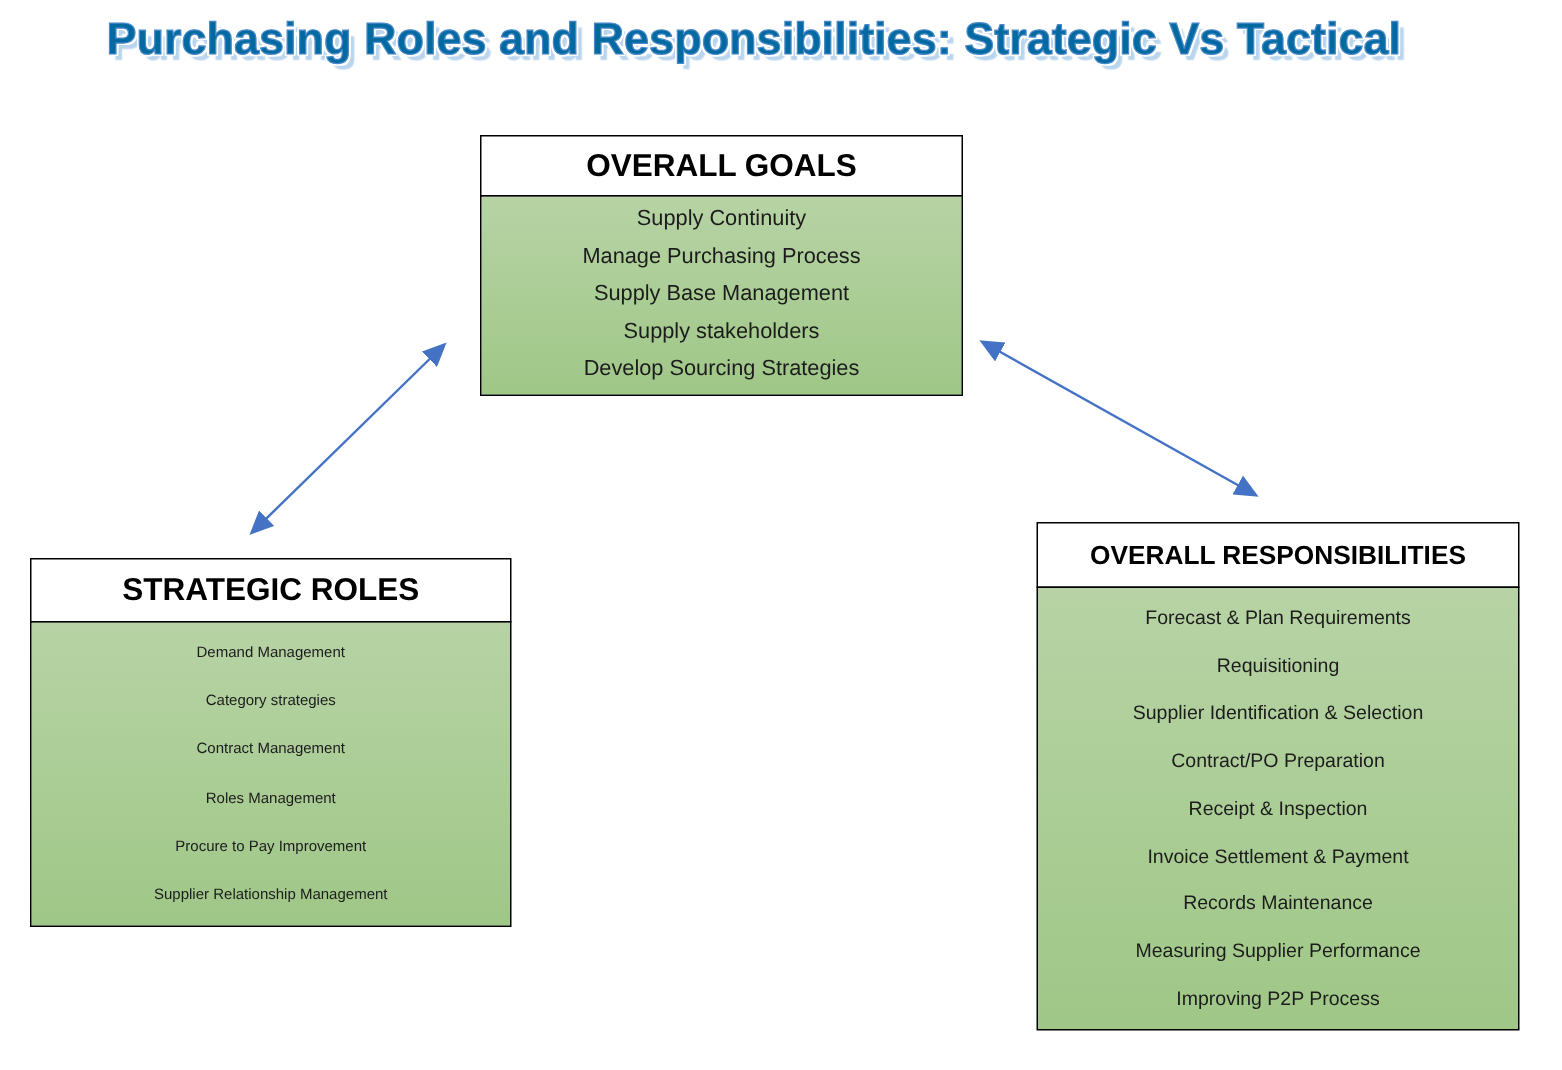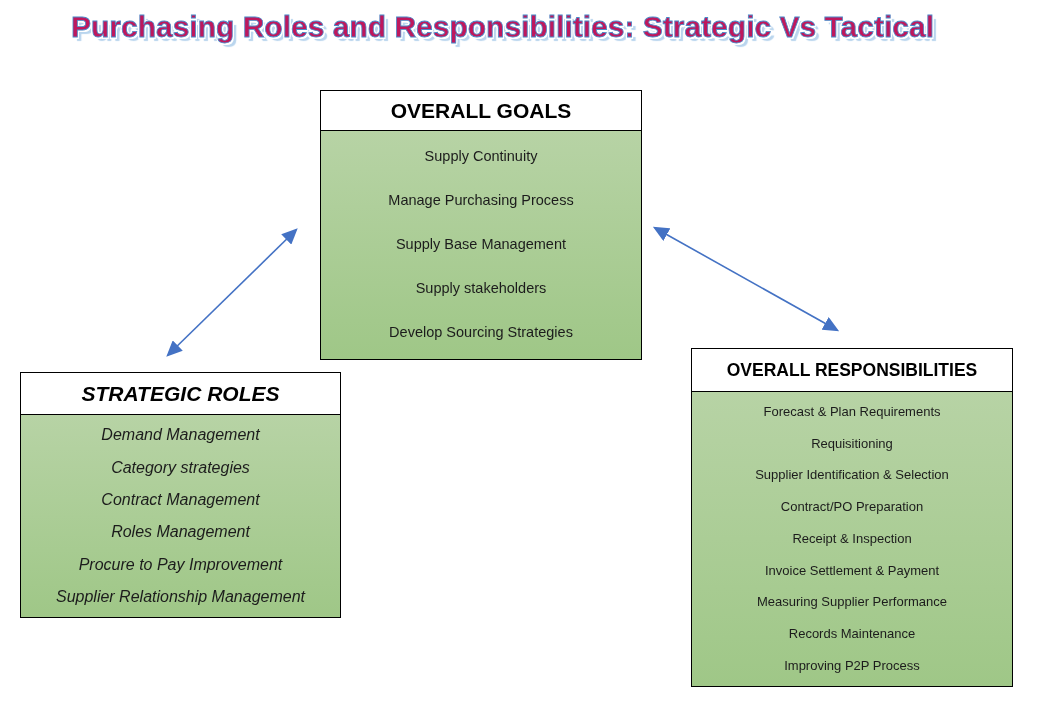--- a/index.html
+++ b/index.html
@@ -10,7 +10,7 @@
   .title {
     position:absolute; left:0; top:10px; width:1005px; margin:0;
     text-align:center; font-size:30px; font-weight:bold; letter-spacing:0px;
-    color:#be185d;
+    color:#0369a1;
     -webkit-text-stroke:0.8px #4a8ac9;
     text-shadow:
       -1.5px -1.5px 0 #ffffff, 1.5px -1.5px 0 #ffffff,

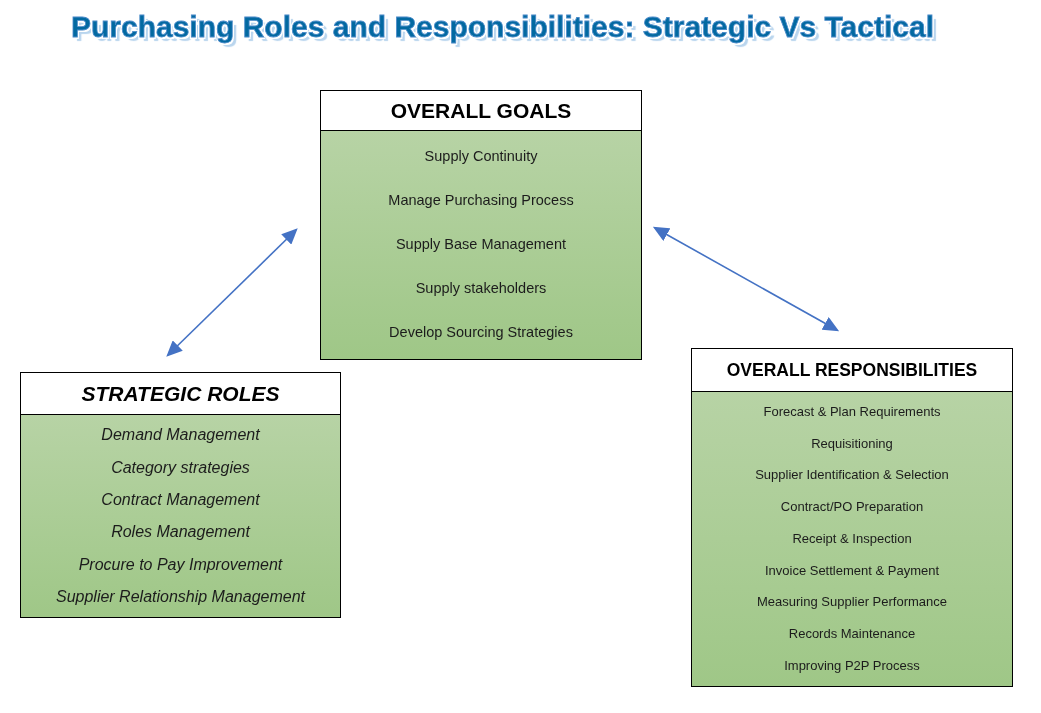--- a/index.html
+++ b/index.html
@@ -36,7 +36,7 @@
 
   .box-goals { left:320px; top:90px; width:322px;border-radius:24px; }
   .box-goals .box-header { height:41px; font-size:21px; }
-  .box-goals .box-body   { height:230px; font-size:14.5px; }
+  .box-goals .box-body   { height:134px; font-size:14.5px; }
 
   .box-strategic { left:20px; top:372px; width:321px;font-style:italic; }
   .box-strategic .box-header { height:43px; font-size:21px; }

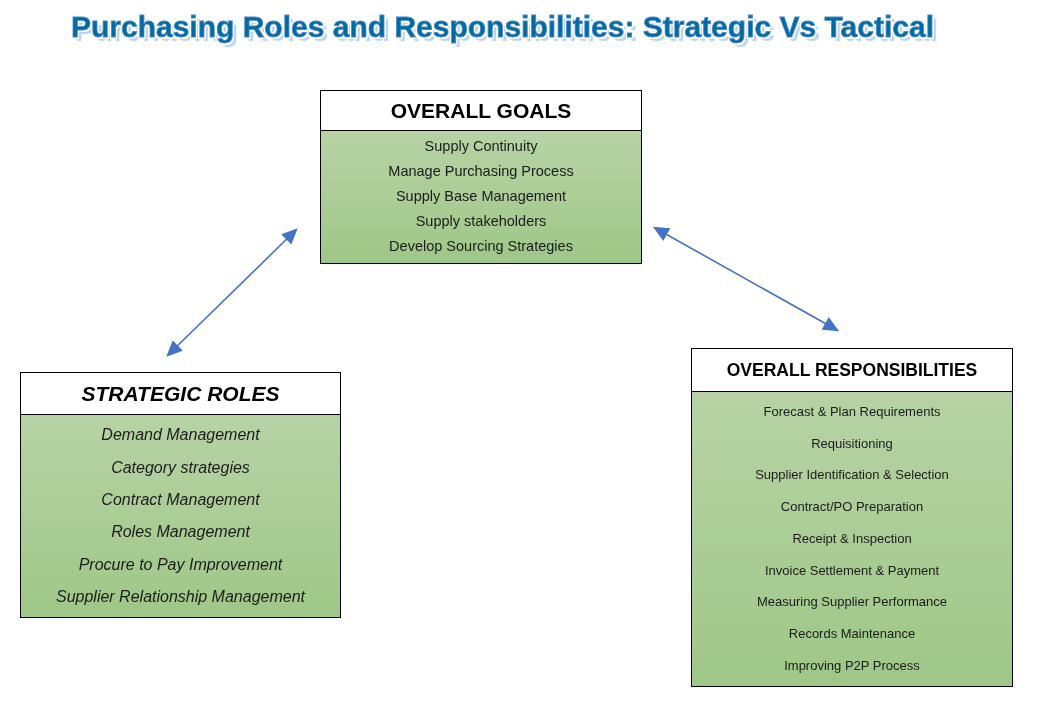--- a/index.html
+++ b/index.html
@@ -38,7 +38,7 @@
   .box-goals .box-header { height:41px; font-size:21px; }
   .box-goals .box-body   { height:134px; font-size:14.5px; }
 
-  .box-strategic { left:20px; top:372px; width:321px;font-style:italic; }
+  .box-strategic { left:20px; top:372px; width:321px; }
   .box-strategic .box-header { height:43px; font-size:21px; }
   .box-strategic .box-body   { height:204px; font-size:16px; }
 

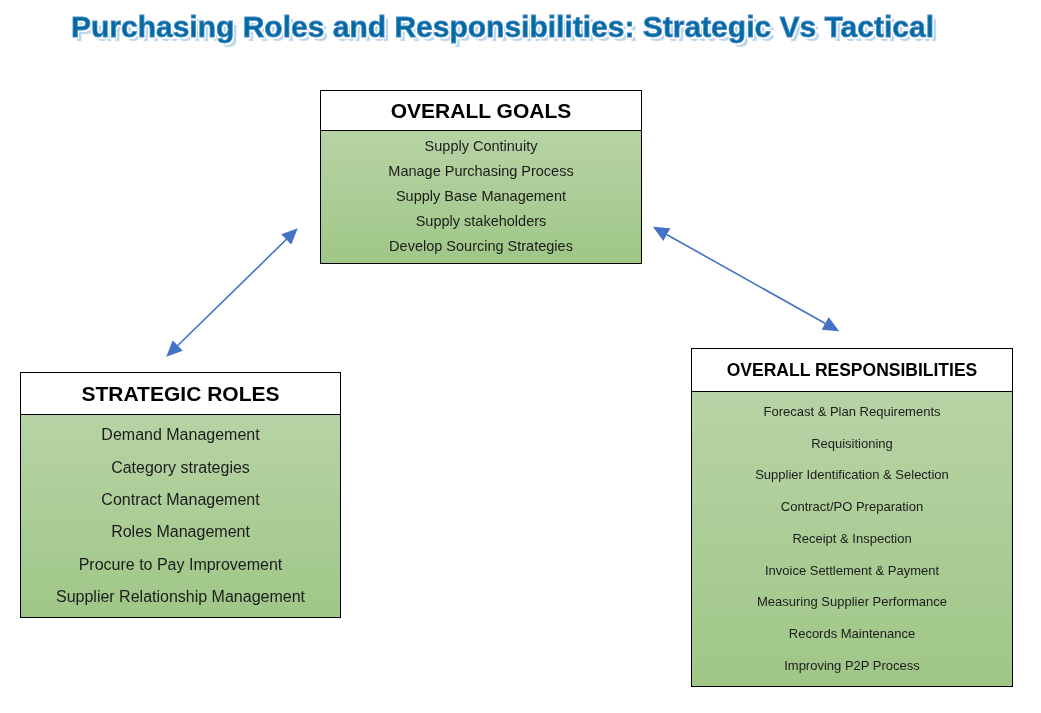--- a/index.html
+++ b/index.html
@@ -40,7 +40,7 @@
 
   .box-strategic { left:20px; top:372px; width:321px; }
   .box-strategic .box-header { height:43px; font-size:21px; }
-  .box-strategic .box-body   { height:204px; font-size:16px; }
+  .box-strategic .box-body   { height:204px; font-size:10px; }
 
   .box-tactical { left:691px; top:348px; width:322px; }
   .box-tactical .box-header { height:44px; font-size:17.5px; }

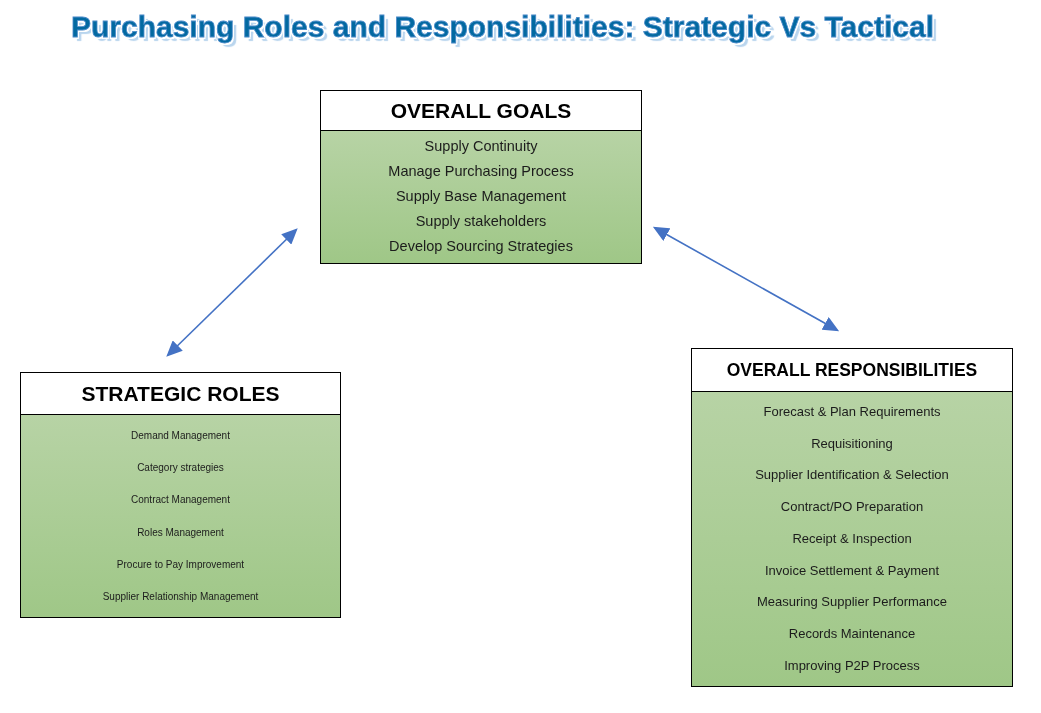--- a/index.html
+++ b/index.html
@@ -95,8 +95,8 @@
       <div class="box-item">Contract/PO Preparation</div>
       <div class="box-item">Receipt &amp; Inspection</div>
       <div class="box-item">Invoice Settlement &amp; Payment</div>
+      <div class="box-item">Records Maintenance</div>
       <div class="box-item">Measuring Supplier Performance</div>
-      <div class="box-item">Records Maintenance</div>
       <div class="box-item">Improving P2P Process</div>
     </div>
   </div>

